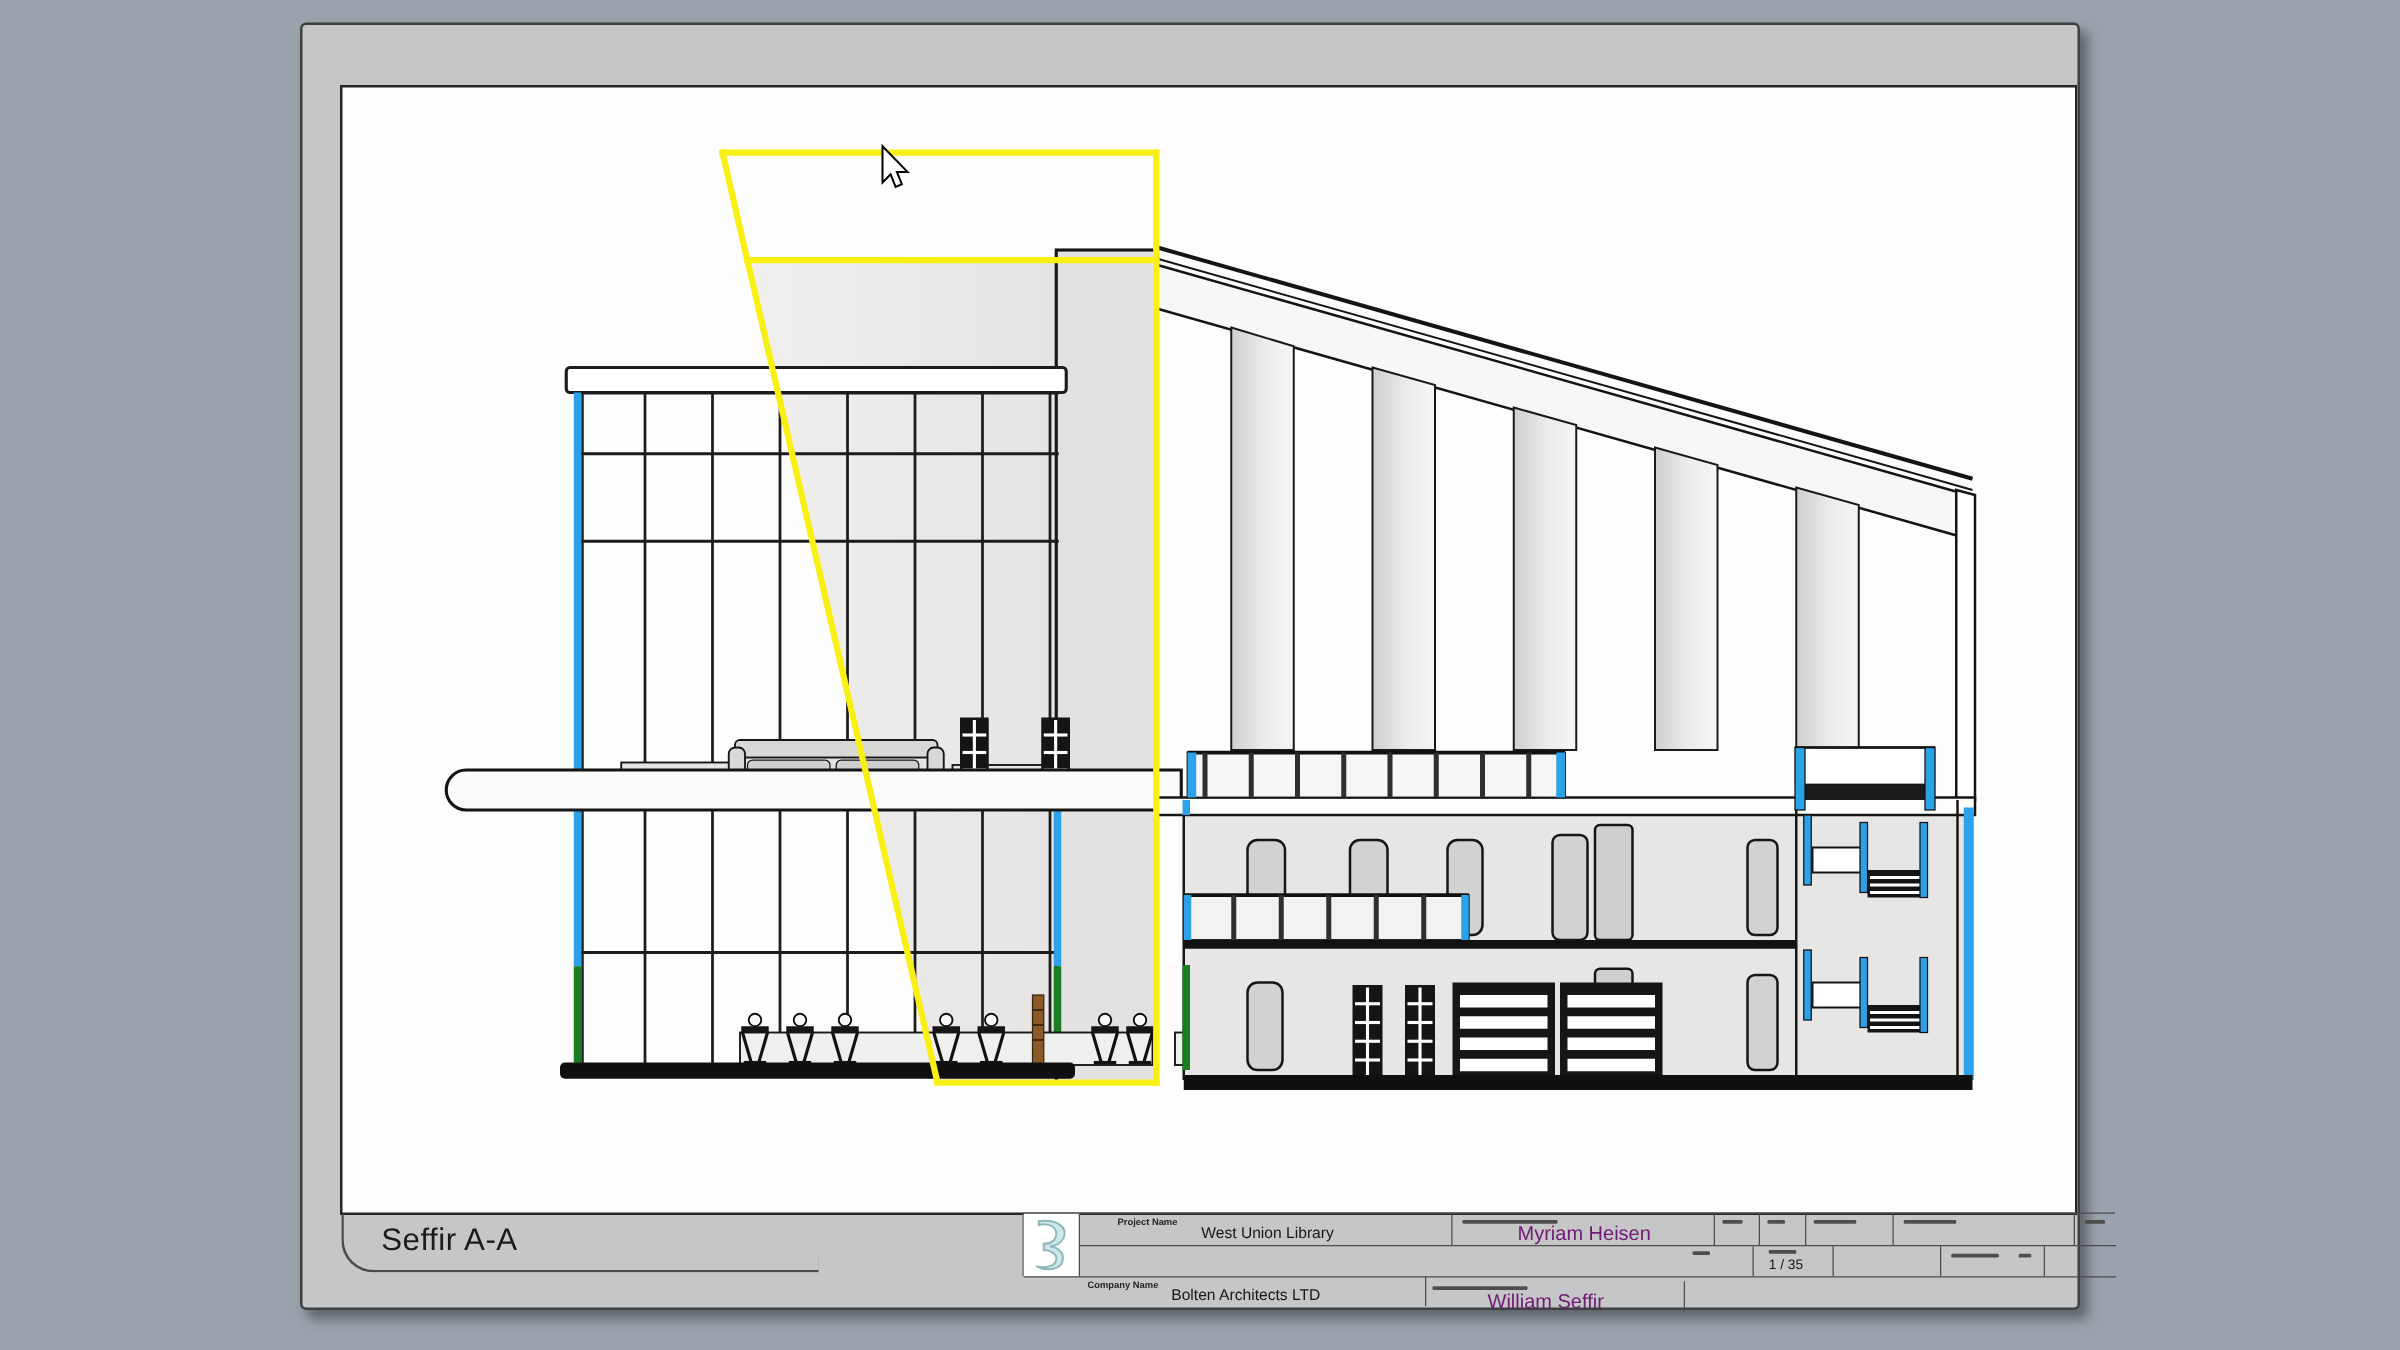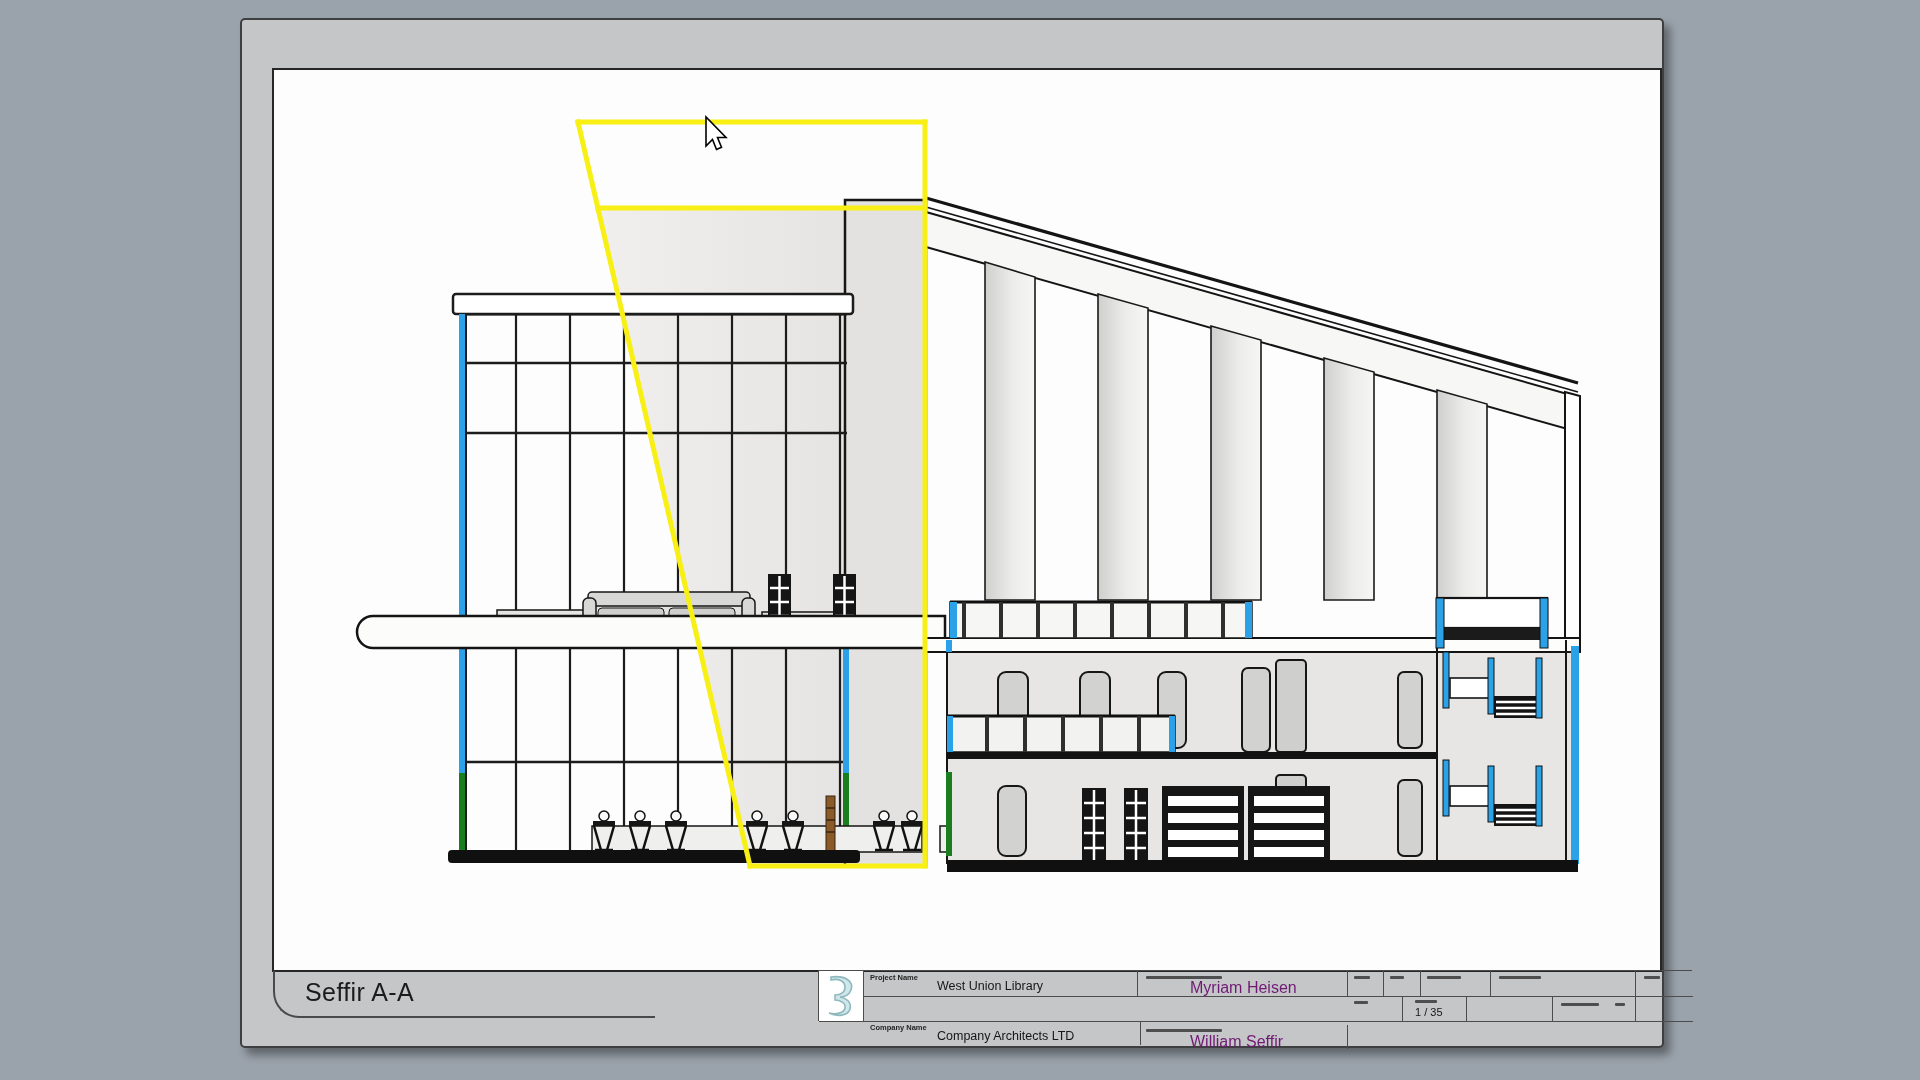--- a/index.html
+++ b/index.html
@@ -23,7 +23,7 @@
   .tblock{position:absolute;left:818px;top:970px;width:874px;height:51px;
           border-top:1.5px solid #4c4c4c;border-left:1.5px solid #4c4c4c;font-size:11px;color:#1a1a1a;}
   .tb-row{position:absolute;left:45px;height:25px;width:829px;}
-  .tb-row.r1{top:0;}
+  .tb-row.r1{top:0;margin-left:24px;}
   .tb-row.r2{top:25px;border-top:1.5px solid #4c4c4c;}
   .tb-cell{position:absolute;top:0;height:100%;border-right:1.5px solid #4c4c4c;}
   .tb-bottom{position:absolute;left:0;top:50px;width:874px;border-top:1.5px solid #4c4c4c;}

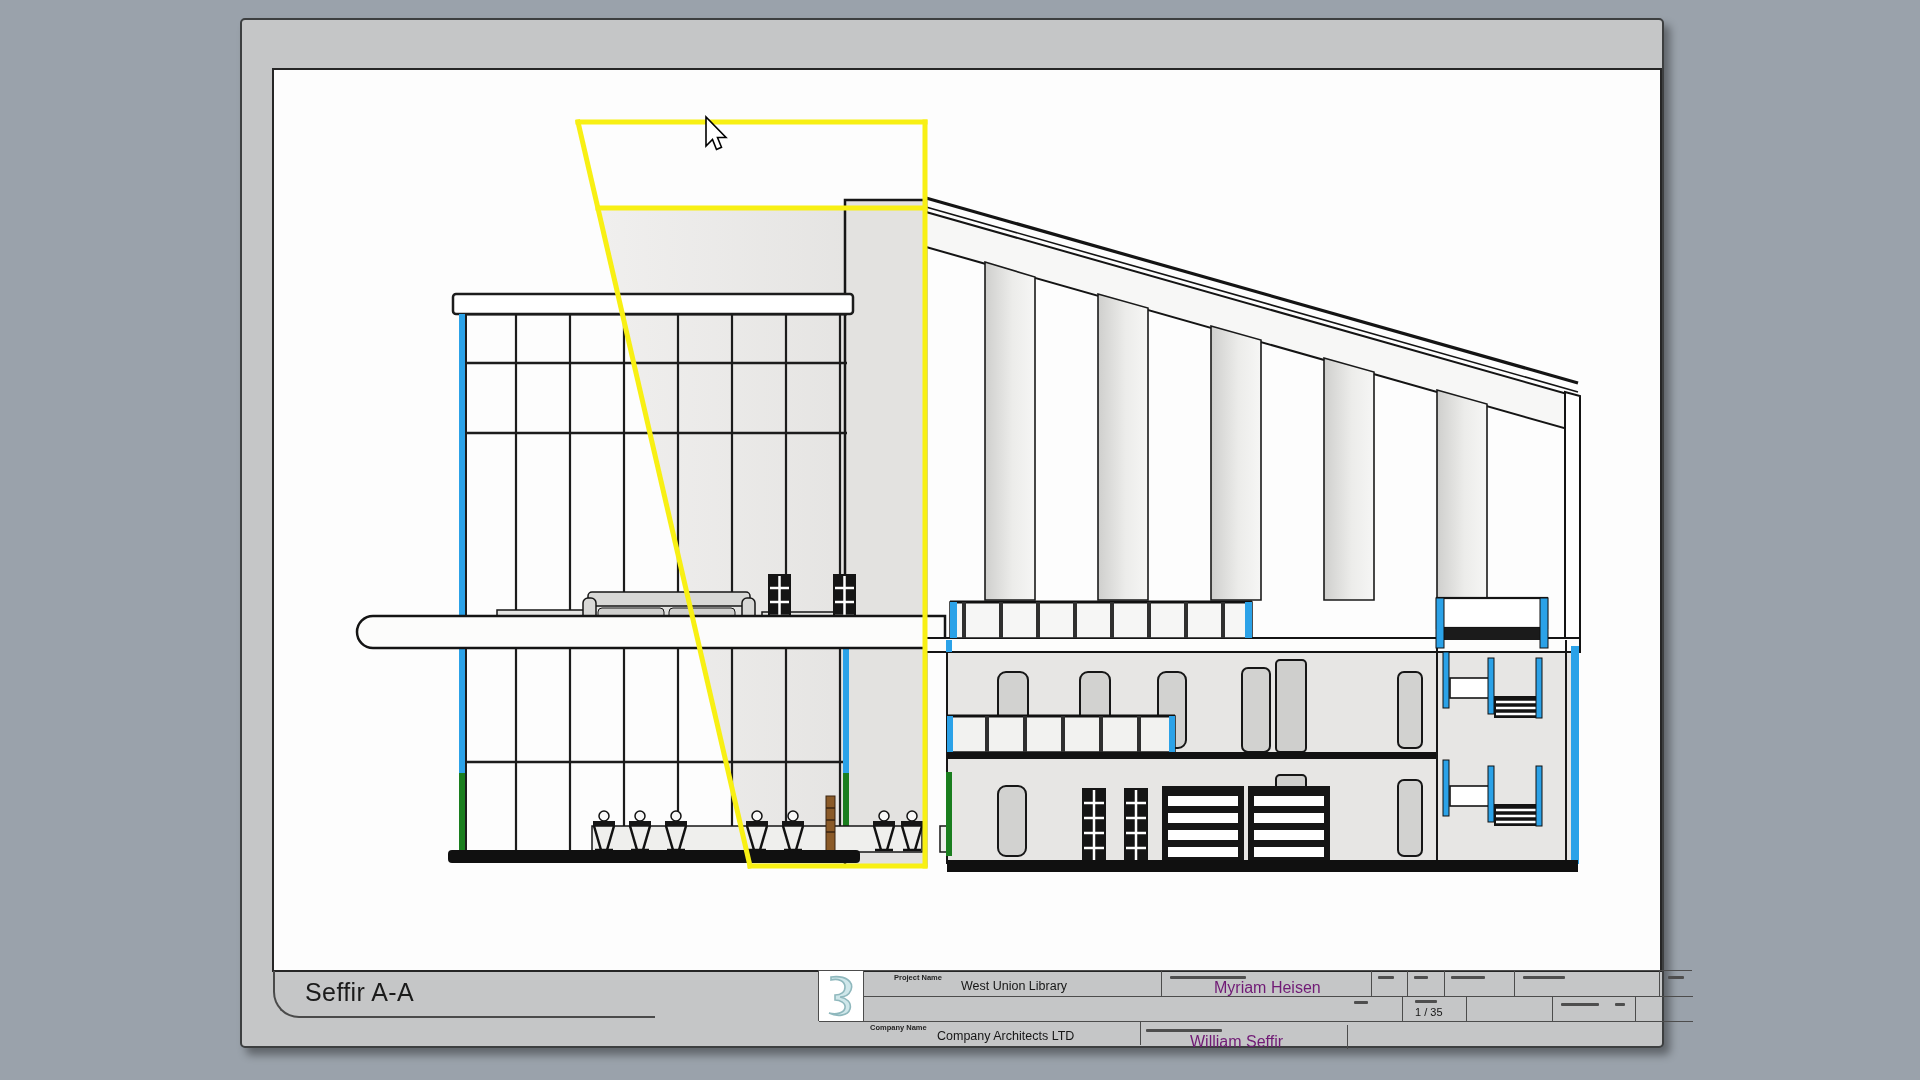--- a/index.html
+++ b/index.html
@@ -361,7 +361,7 @@
     <div class="tb-row r2">
       <div class="tb-cell" style="left:0;width:277px;margin-top:24px;">
         <span class="tb-label">Company Name</span>
-        <span class="tb-value">Company Architects LTD</span>
+        <span class="tb-value">Bolten Architects LTD</span>
       </div>
       <div class="tb-cell" style="left:274px;width:210px;margin-top:28px;">
         <span class="dash" style="left:8px;top:4px;width:76px;"></span>

